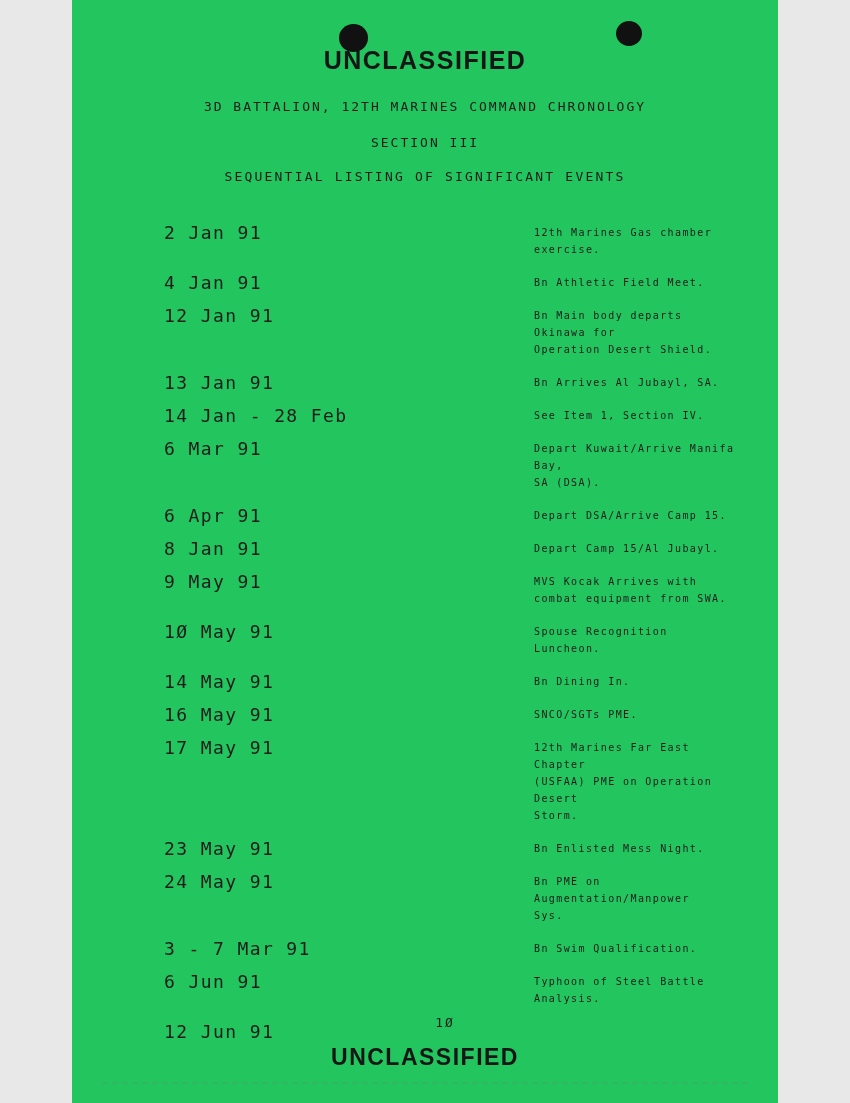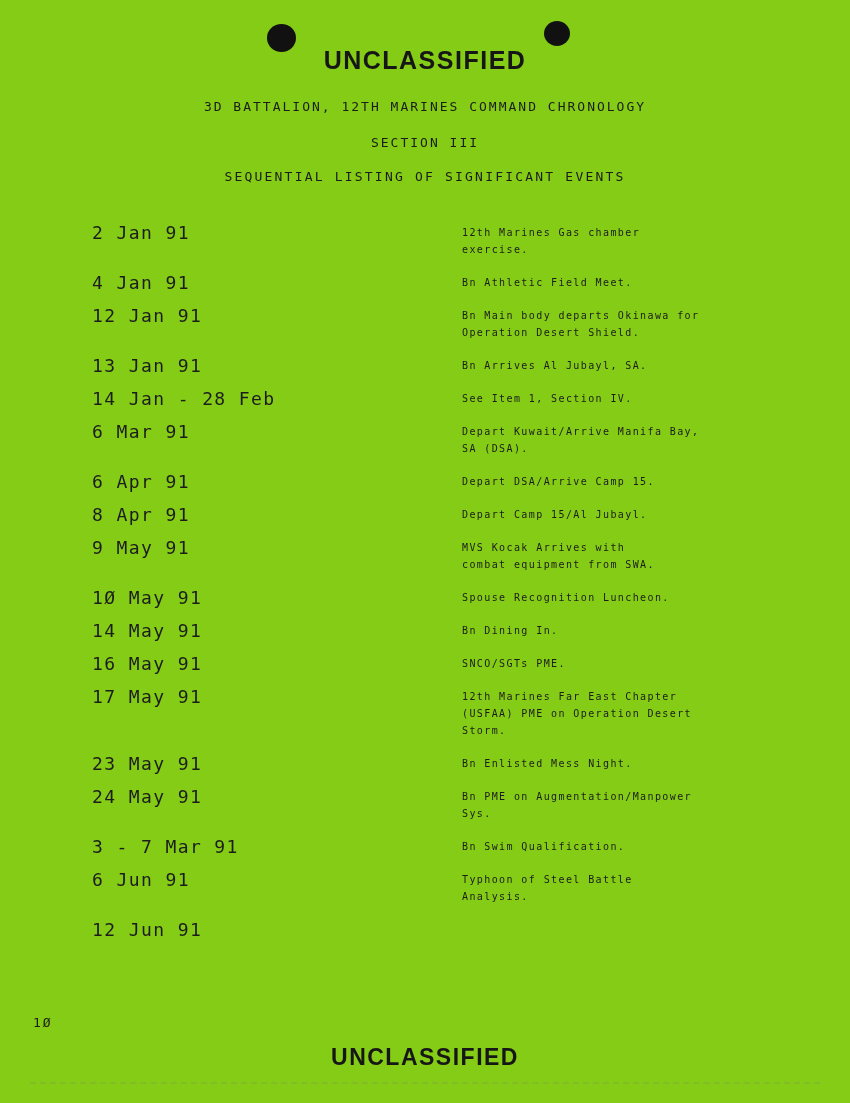--- a/index.html
+++ b/index.html
@@ -9,10 +9,10 @@
   }
   .page {
     position: relative;
-    width: 850px;
+    width: 706px;
     height: 1103px;
     margin: 0 auto;
-    background: #84cc16;
+    background: #22c55e;
     color: #1c1c1c;
     overflow: hidden;
     font-family: "DejaVu Sans Mono", "Liberation Mono", monospace;

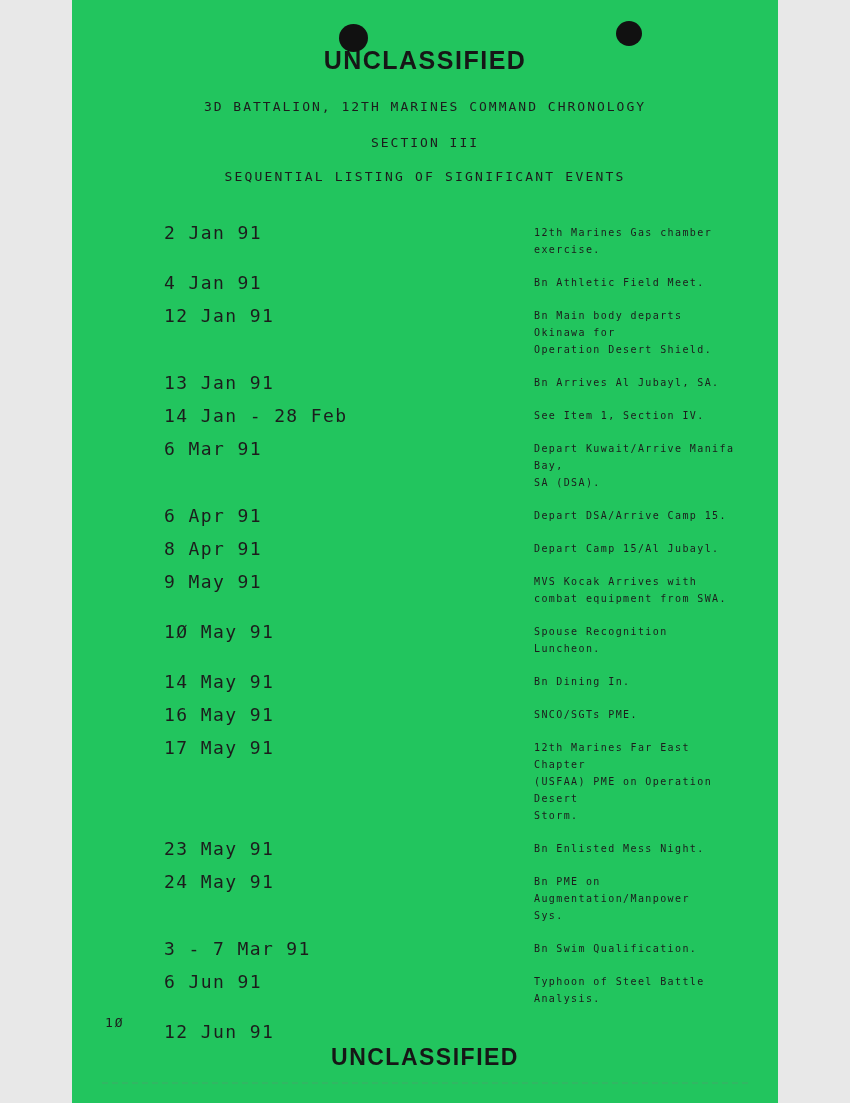--- a/index.html
+++ b/index.html
@@ -165,7 +165,7 @@
   </div>
 
   <div class="event-row">
-    <div class="event-date">8 Apr 91</div>
+    <div class="event-date">8 Jan 91</div>
     <div class="event-desc">Depart Camp 15/Al Jubayl.</div>
   </div>
 

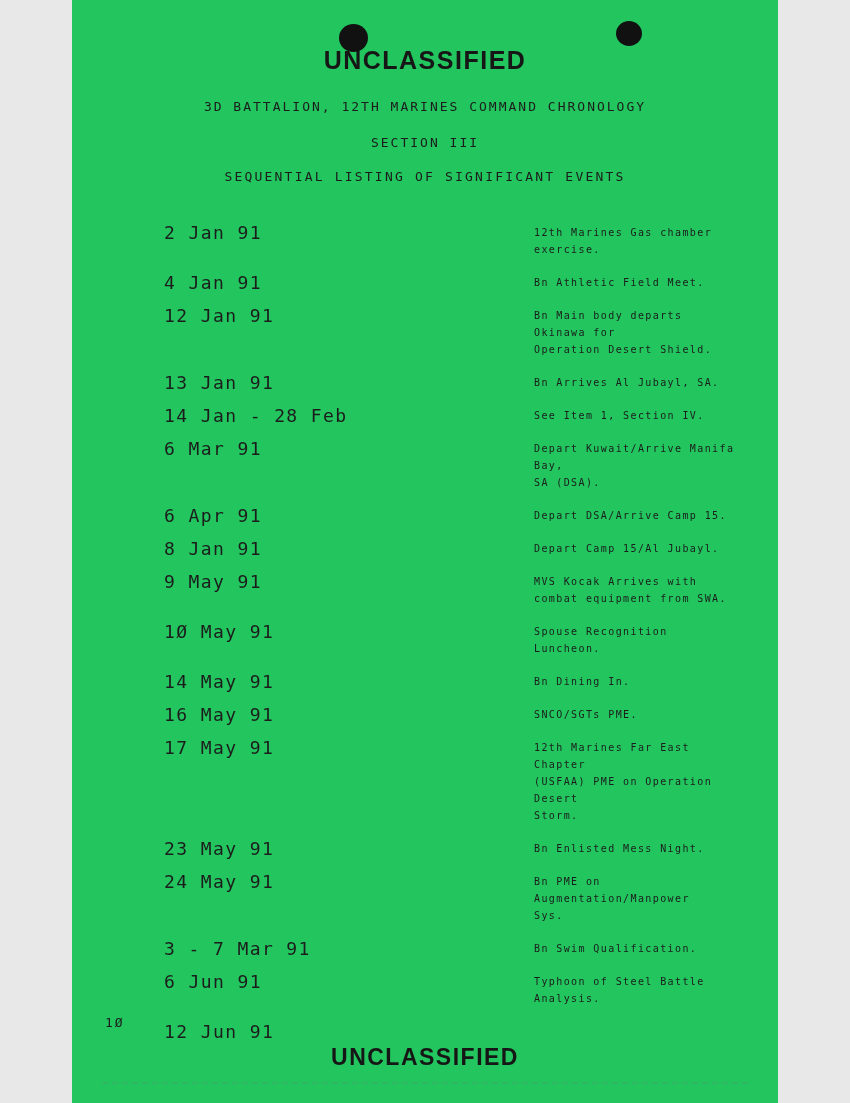--- a/index.html
+++ b/index.html
@@ -85,10 +85,10 @@
 
   .page-number {
     position: absolute;
-    left: 1px;
+    left: 8px;
     right: 0;
     bottom: 73px;
-    text-align: left;
+    text-align: center;
     font-size: 13px;
     letter-spacing: 2px;
     padding-left: 32px;

